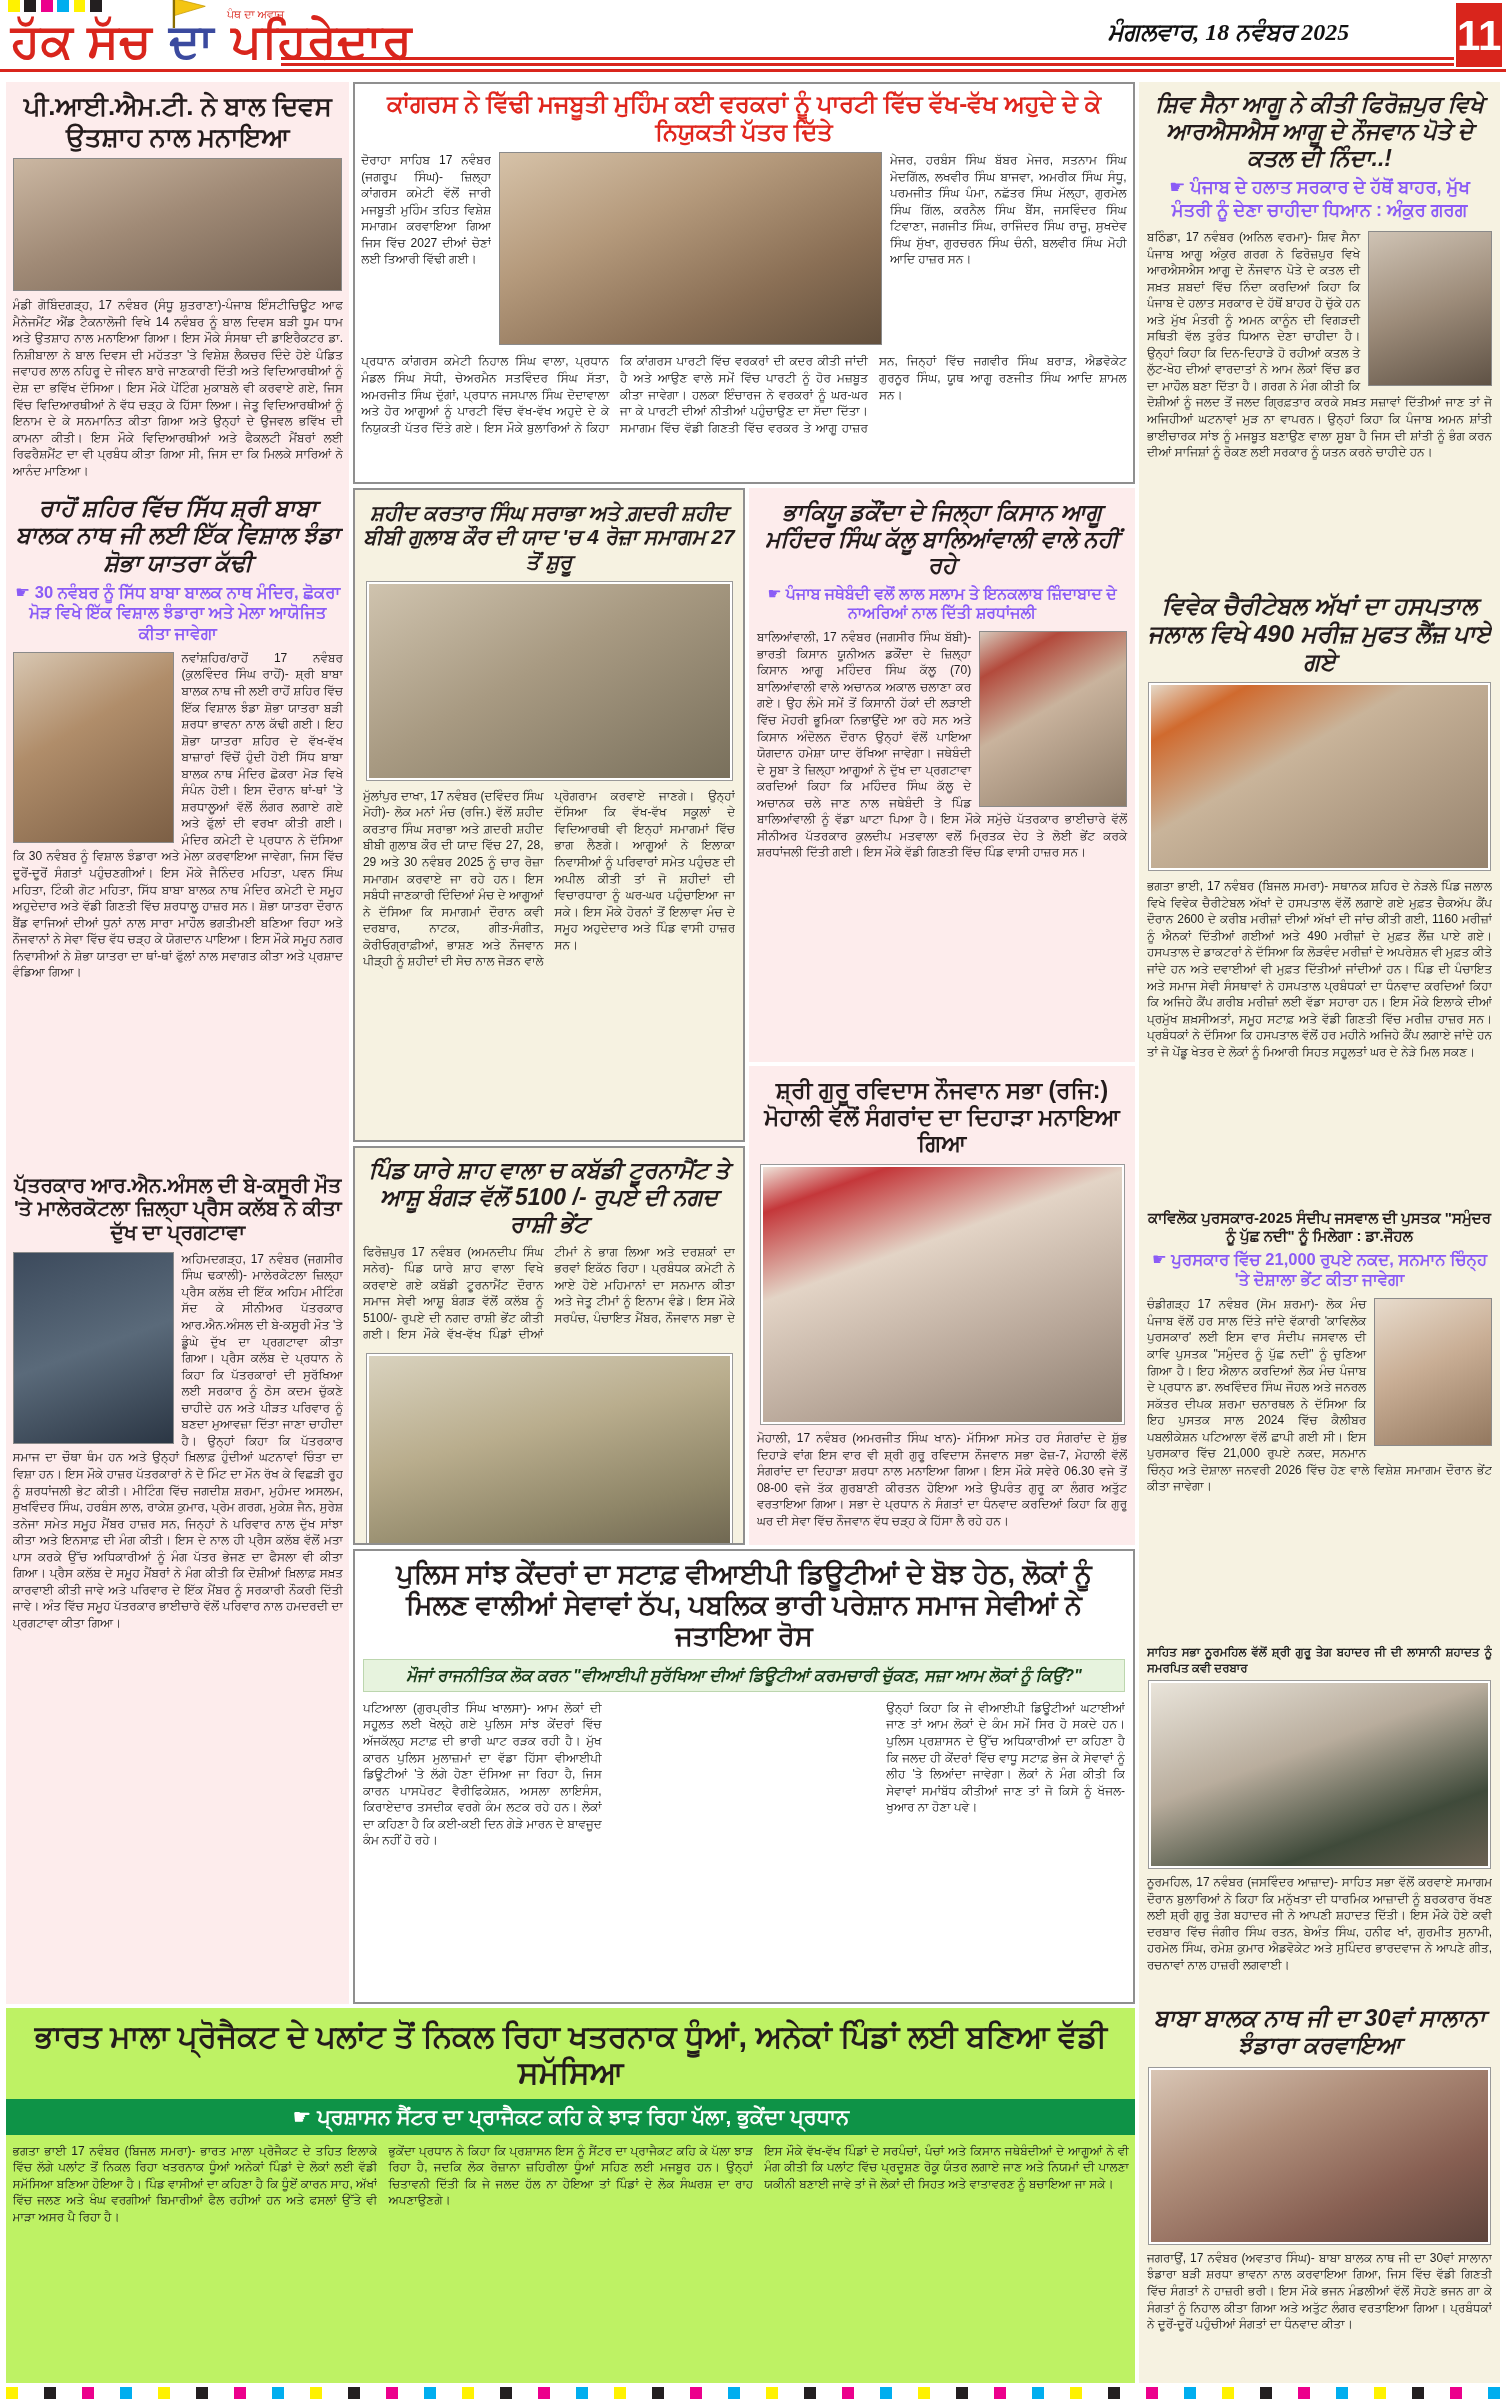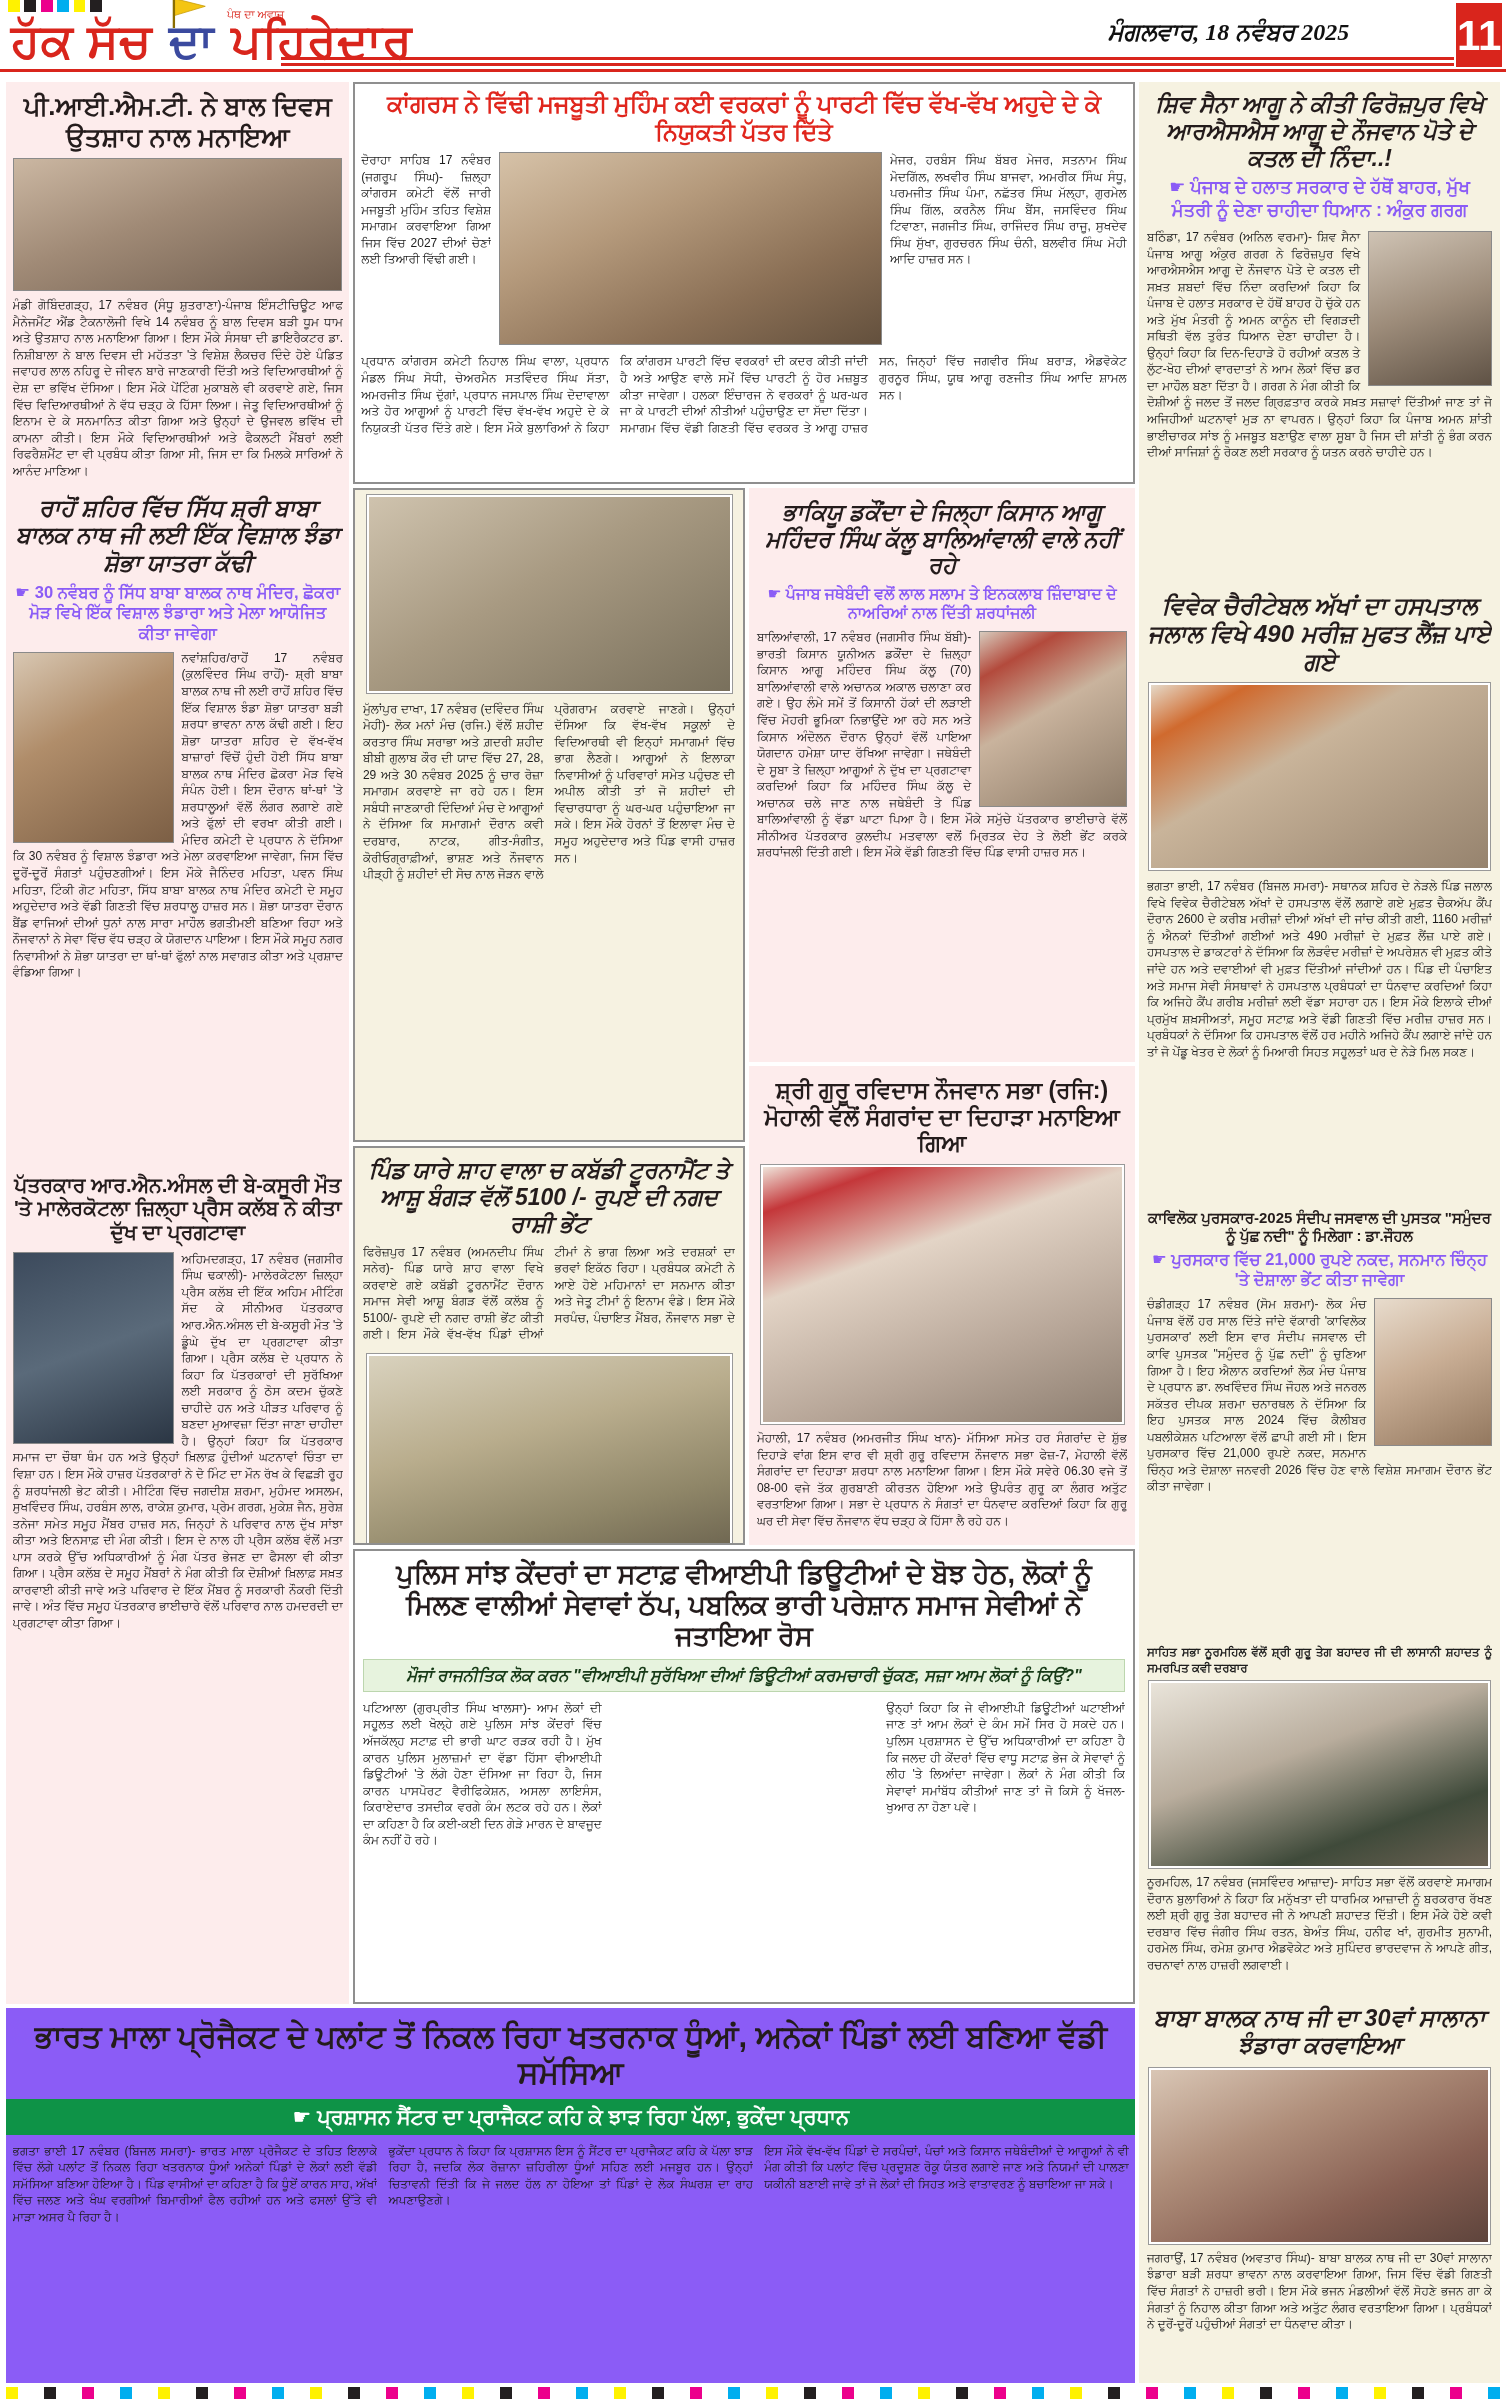--- a/index.html
+++ b/index.html
@@ -100,6 +100,7 @@
   </div>
 
   <div class="abs box gbord clip" style="left:353px;top:488px;width:392px;height:654px;background:#f6f2e1;padding:4.7px 7.9px;">
+    <div class="headline" style="font-size:21px;font-style:italic;margin:6.3px 0 7.9px;">ਸ਼ਹੀਦ ਕਰਤਾਰ ਸਿੰਘ ਸਰਾਭਾ ਅਤੇ ਗ਼ਦਰੀ ਸ਼ਹੀਦ ਬੀਬੀ ਗੁਲਾਬ ਕੌਰ ਦੀ ਯਾਦ 'ਚ 4 ਰੋਜ਼ਾ ਸਮਾਗਮ 27 ਤੋਂ ਸ਼ੁਰੂ</div>
     <div class="photo wb" style="width:365px;height:198px;margin:0 auto 7.9px;background:linear-gradient(150deg,#cfc3ae 0%,#a89a82 45%,#79705c 100%);"></div>
     <div class="pbody cols2 clip" style="height:393px;">ਮੁੱਲਾਂਪੁਰ ਦਾਖਾ, 17 ਨਵੰਬਰ (ਦਵਿੰਦਰ ਸਿੰਘ ਮੋਹੀ)- ਲੋਕ ਮਨਾਂ ਮੰਚ (ਰਜਿ.) ਵੱਲੋਂ ਸ਼ਹੀਦ ਕਰਤਾਰ ਸਿੰਘ ਸਰਾਭਾ ਅਤੇ ਗ਼ਦਰੀ ਸ਼ਹੀਦ ਬੀਬੀ ਗੁਲਾਬ ਕੌਰ ਦੀ ਯਾਦ ਵਿੱਚ 27, 28, 29 ਅਤੇ 30 ਨਵੰਬਰ 2025 ਨੂੰ ਚਾਰ ਰੋਜ਼ਾ ਸਮਾਗਮ ਕਰਵਾਏ ਜਾ ਰਹੇ ਹਨ। ਇਸ ਸਬੰਧੀ ਜਾਣਕਾਰੀ ਦਿੰਦਿਆਂ ਮੰਚ ਦੇ ਆਗੂਆਂ ਨੇ ਦੱਸਿਆ ਕਿ ਸਮਾਗਮਾਂ ਦੌਰਾਨ ਕਵੀ ਦਰਬਾਰ, ਨਾਟਕ, ਗੀਤ-ਸੰਗੀਤ, ਕੋਰੀਓਗ੍ਰਾਫ਼ੀਆਂ, ਭਾਸ਼ਣ ਅਤੇ ਨੌਜਵਾਨ ਪੀੜ੍ਹੀ ਨੂੰ ਸ਼ਹੀਦਾਂ ਦੀ ਸੋਚ ਨਾਲ ਜੋੜਨ ਵਾਲੇ ਪ੍ਰੋਗਰਾਮ ਕਰਵਾਏ ਜਾਣਗੇ। ਉਨ੍ਹਾਂ ਦੱਸਿਆ ਕਿ ਵੱਖ-ਵੱਖ ਸਕੂਲਾਂ ਦੇ ਵਿਦਿਆਰਥੀ ਵੀ ਇਨ੍ਹਾਂ ਸਮਾਗਮਾਂ ਵਿੱਚ ਭਾਗ ਲੈਣਗੇ। ਆਗੂਆਂ ਨੇ ਇਲਾਕਾ ਨਿਵਾਸੀਆਂ ਨੂੰ ਪਰਿਵਾਰਾਂ ਸਮੇਤ ਪਹੁੰਚਣ ਦੀ ਅਪੀਲ ਕੀਤੀ ਤਾਂ ਜੋ ਸ਼ਹੀਦਾਂ ਦੀ ਵਿਚਾਰਧਾਰਾ ਨੂੰ ਘਰ-ਘਰ ਪਹੁੰਚਾਇਆ ਜਾ ਸਕੇ। ਇਸ ਮੌਕੇ ਹੋਰਨਾਂ ਤੋਂ ਇਲਾਵਾ ਮੰਚ ਦੇ ਸਮੂਹ ਅਹੁਦੇਦਾਰ ਅਤੇ ਪਿੰਡ ਵਾਸੀ ਹਾਜ਼ਰ ਸਨ।</div>
   </div>

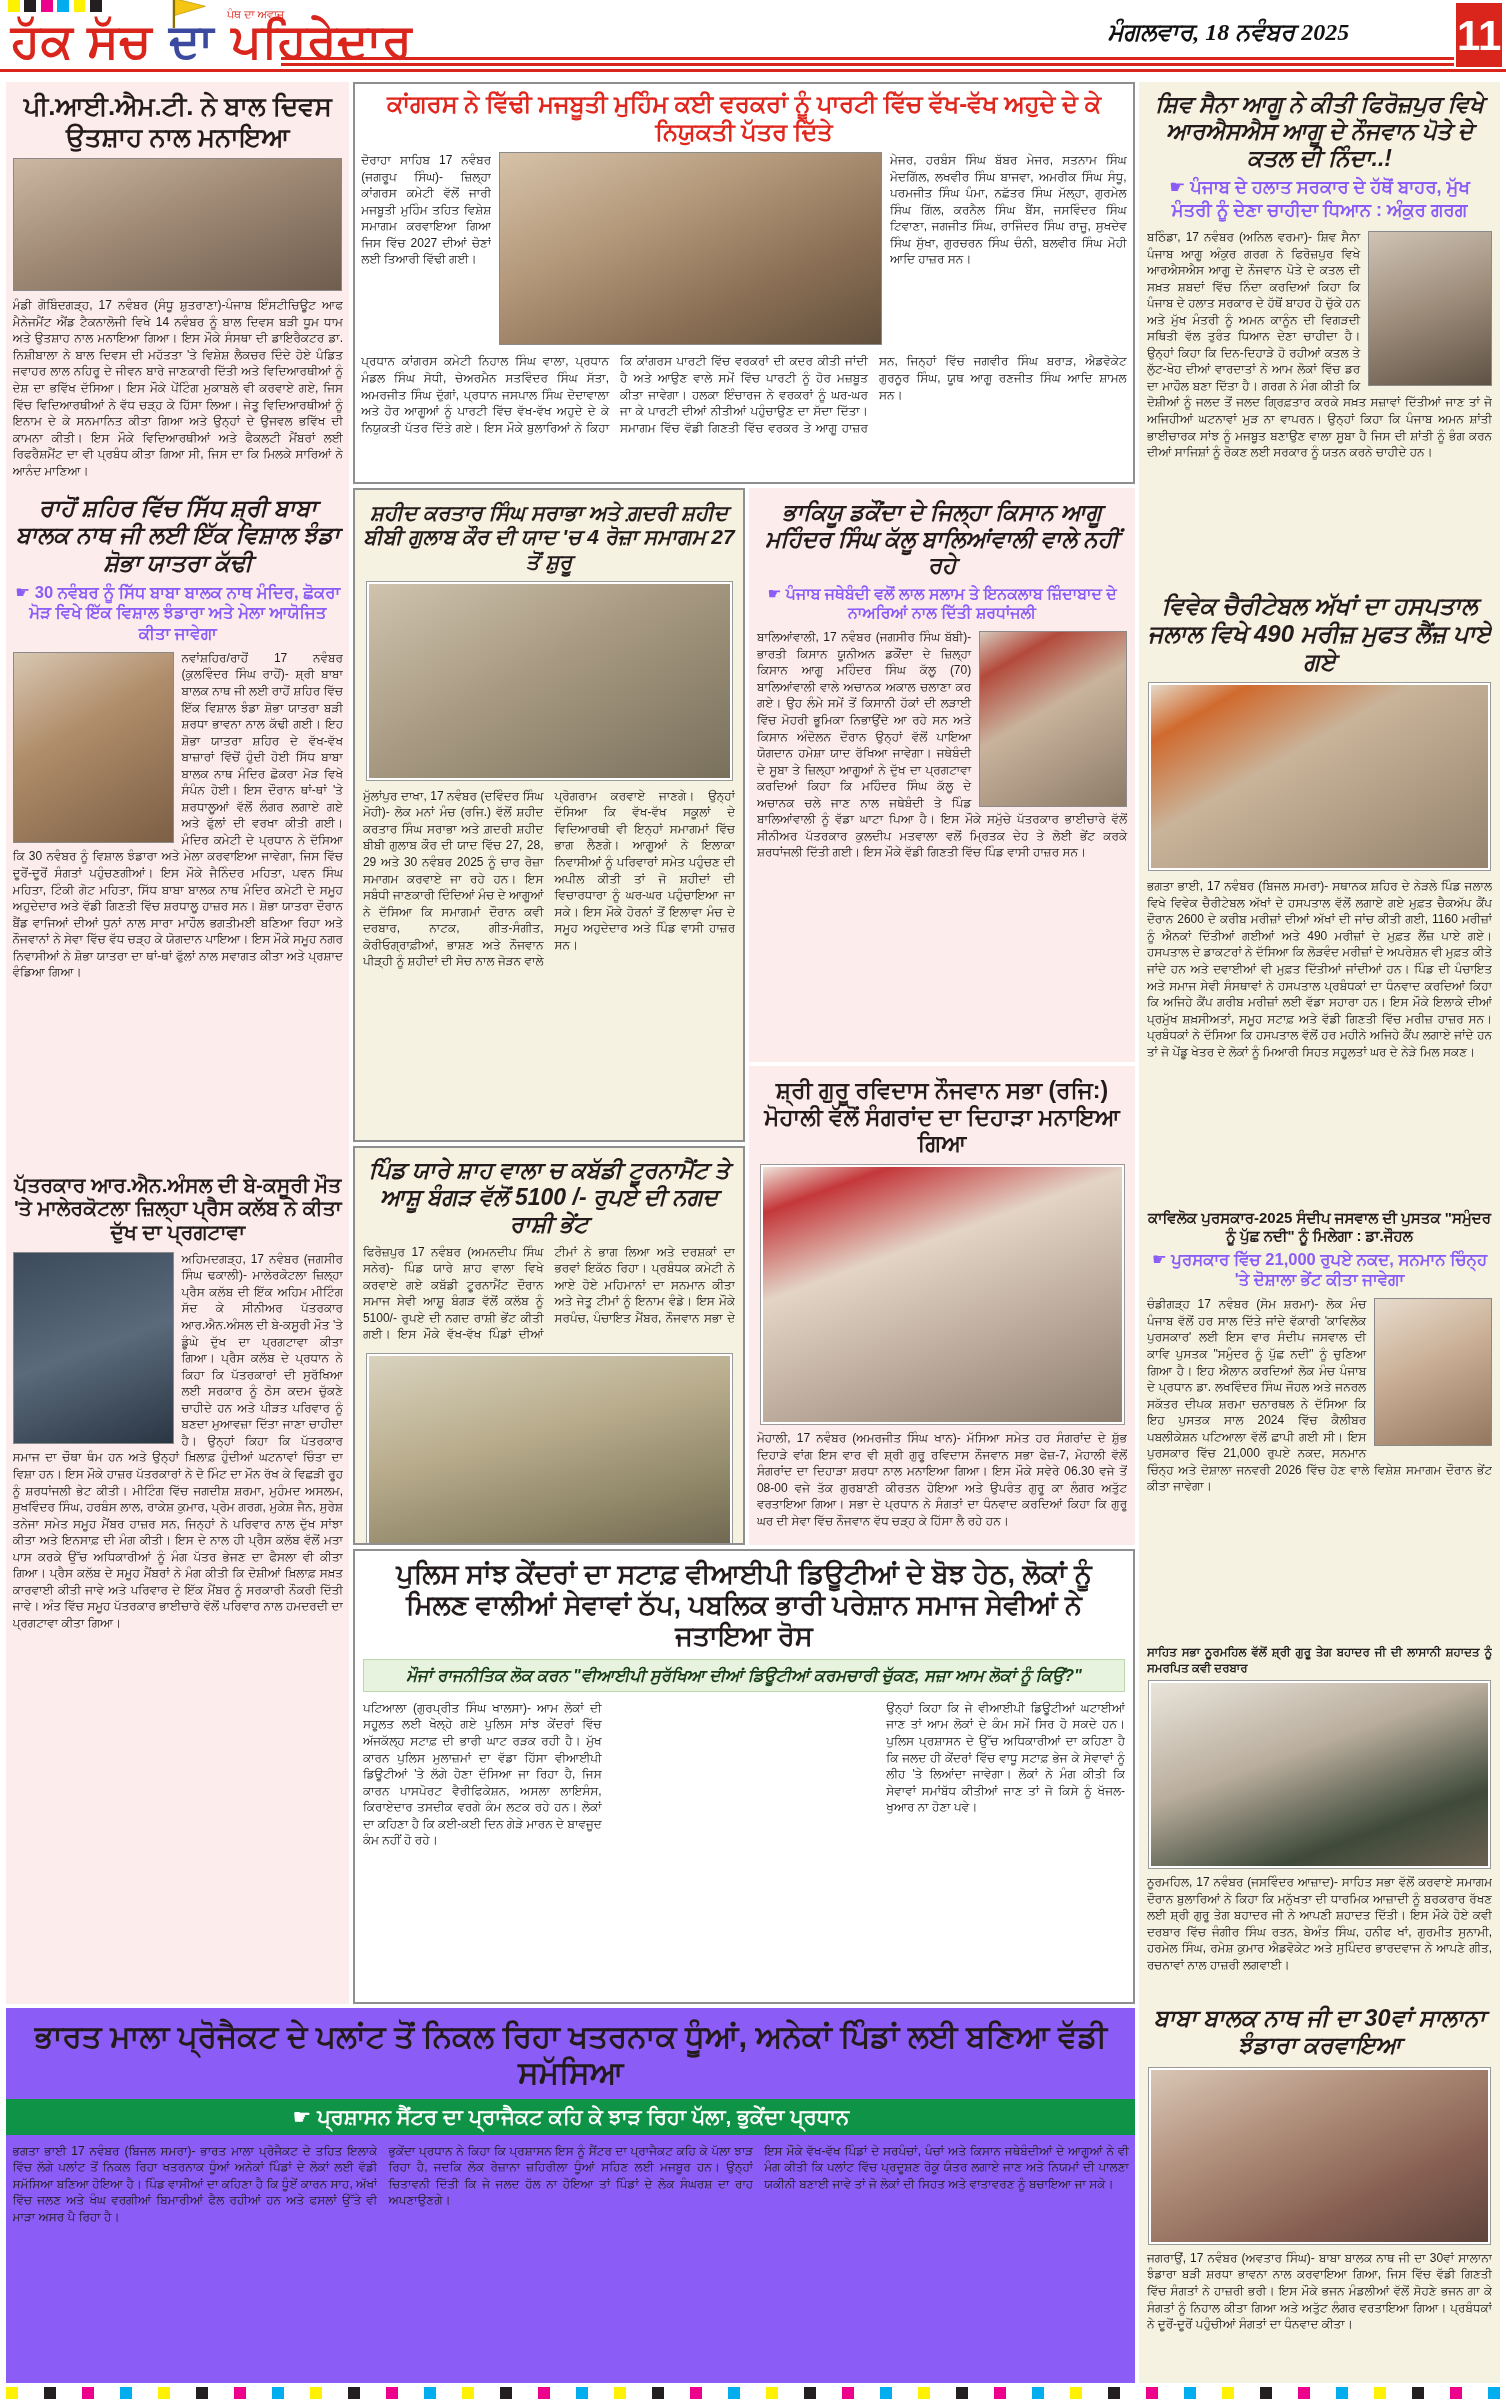--- a/index.html
+++ b/index.html
@@ -176,7 +176,7 @@
     </div>
   </div>
 
-  <div class="abs box clip" style="left:6.3px;top:2008px;width:1129px;height:375px;background:#8b5cf6;">
+  <div class="abs box clip" style="left:6.3px;top:2008px;width:1129px;height:375px;background:#bef264;">
     <div class="headline" style="font-size:31px;margin:11px 7.9px 7.9px;">ਭਾਰਤ ਮਾਲਾ ਪ੍ਰੋਜੈਕਟ ਦੇ ਪਲਾਂਟ ਤੋਂ ਨਿਕਲ ਰਿਹਾ ਖਤਰਨਾਕ ਧੂੰਆਂ, ਅਨੇਕਾਂ ਪਿੰਡਾਂ ਲਈ ਬਣਿਆ ਵੱਡੀ ਸਮੱਸਿਆ</div>
     <div class="greenbar">☛ ਪ੍ਰਸ਼ਾਸਨ ਸੈਂਟਰ ਦਾ ਪ੍ਰਾਜੈਕਟ ਕਹਿ ਕੇ ਝਾੜ ਰਿਹਾ ਪੱਲਾ, ਭੁਕੇਂਦਾ ਪ੍ਰਧਾਨ</div>
     <div style="display:flex;gap:11px;padding:7.9px 6.3px 0;">

